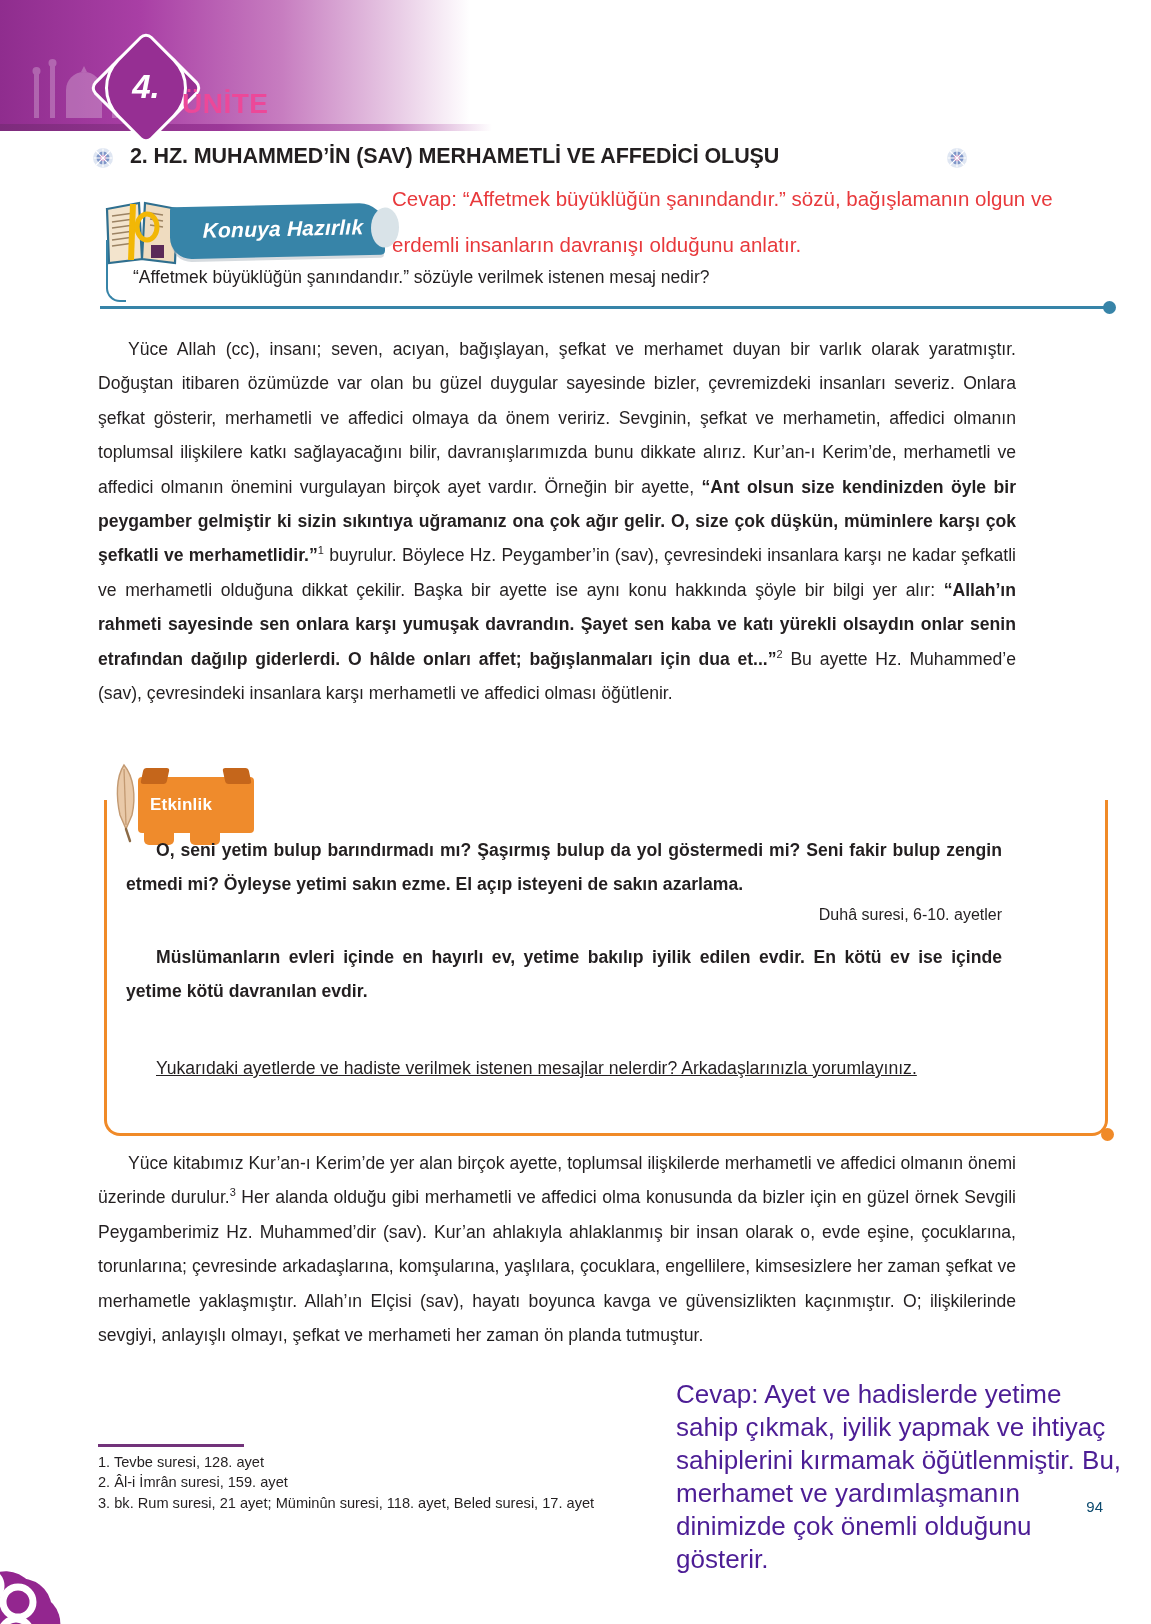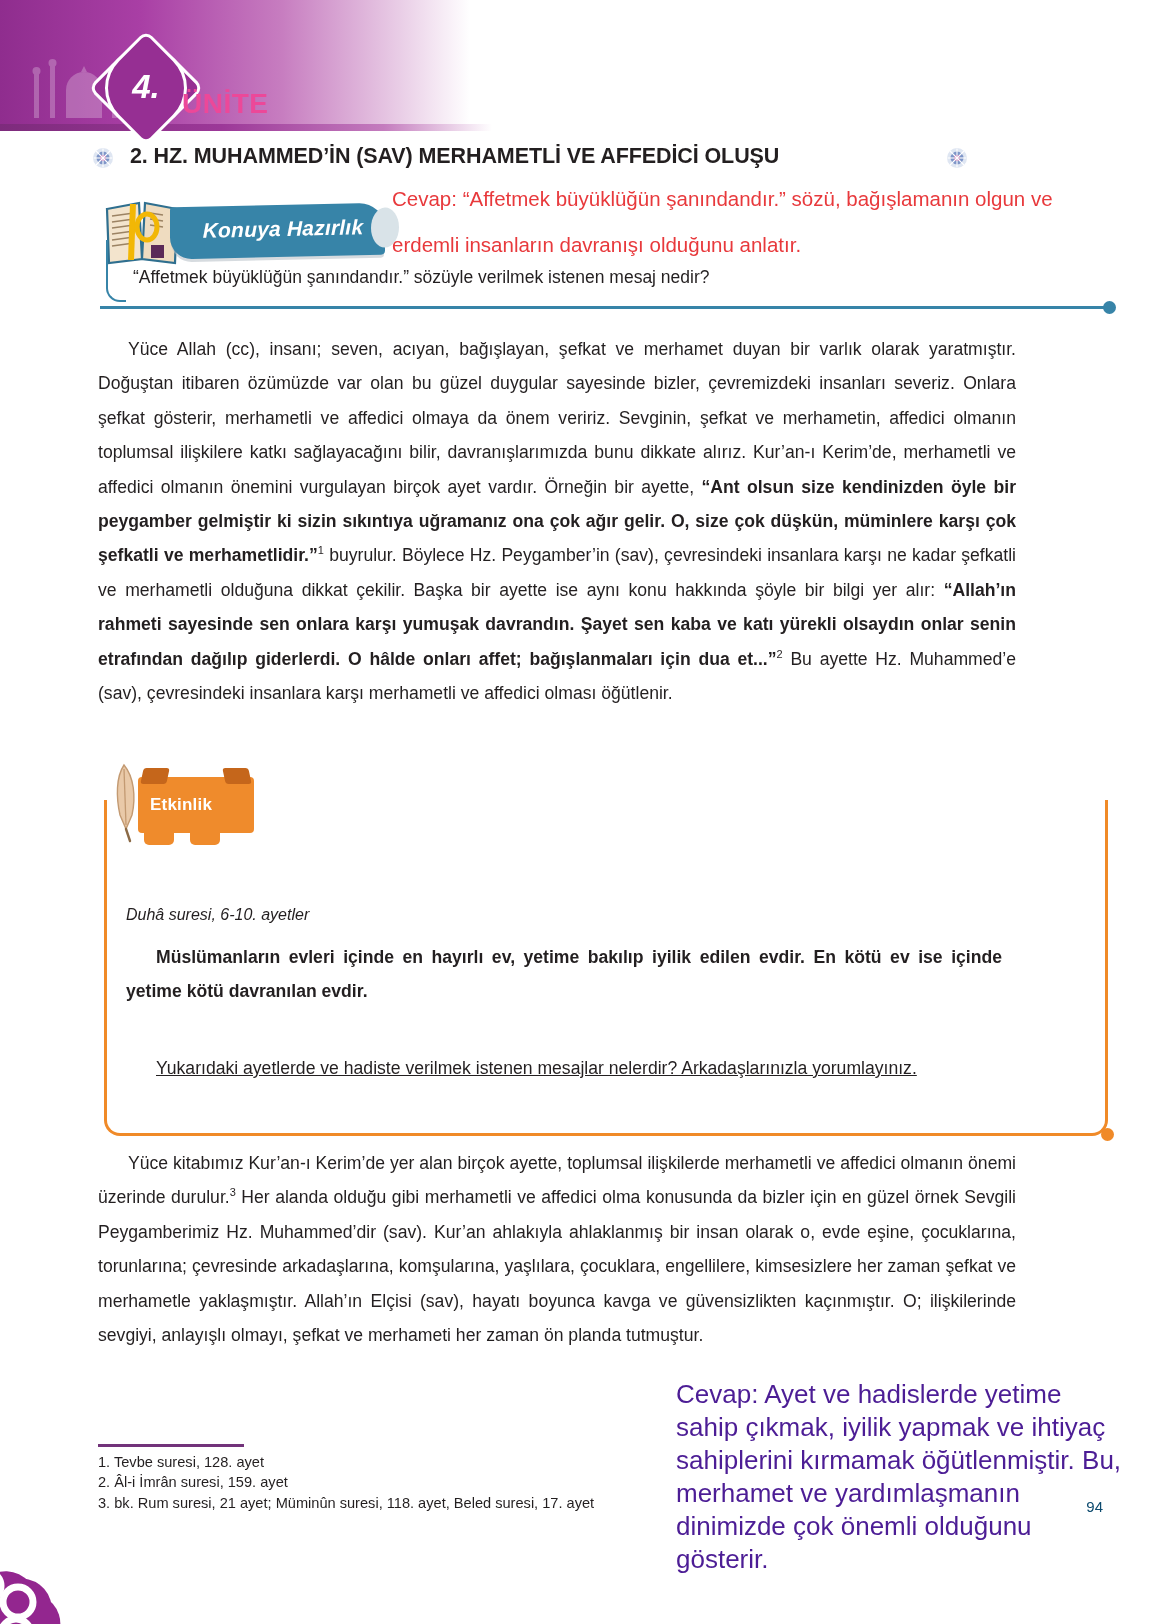--- a/index.html
+++ b/index.html
@@ -512,6 +512,9 @@
     <div class="etk-label">Etkinlik</div>
   </div>
 
+  <div class="etk-text etk-q1">
+    <p>O, seni yetim bulup barındırmadı mı? Şaşırmış bulup da yol göstermedi mi? Seni fakir bulup zengin etmedi mi? Öyleyse yetimi sakın ezme. El açıp isteyeni de sakın azarlama.</p>
+  </div>
   <div class="src src1">Duhâ suresi, 6-10. ayetler</div>
 
   <div class="etk-text etk-q2">

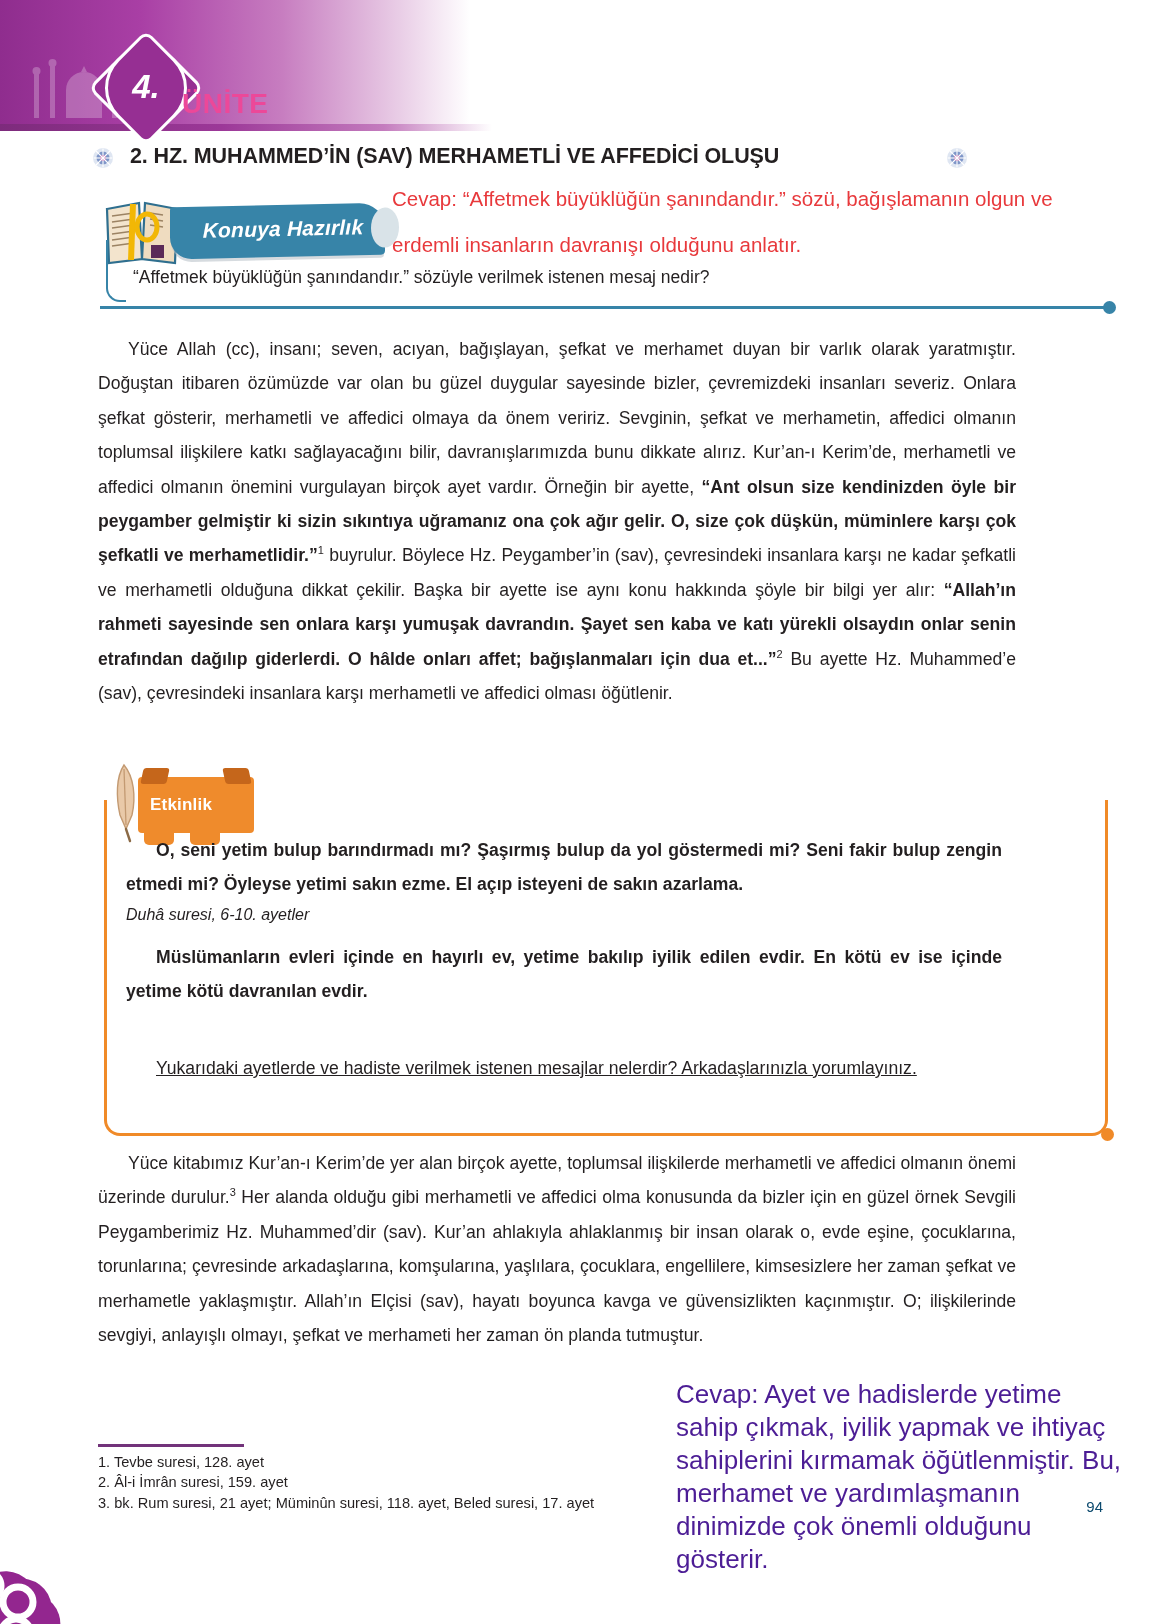--- a/index.html
+++ b/index.html
@@ -343,8 +343,8 @@
     position: absolute;
     width: 876px;
     left: 126px;
+    text-align: right;
     font-size: 16px;
-    font-style: italic;
     color: #231f20;
   }
   .src1 { top: 906px; }

